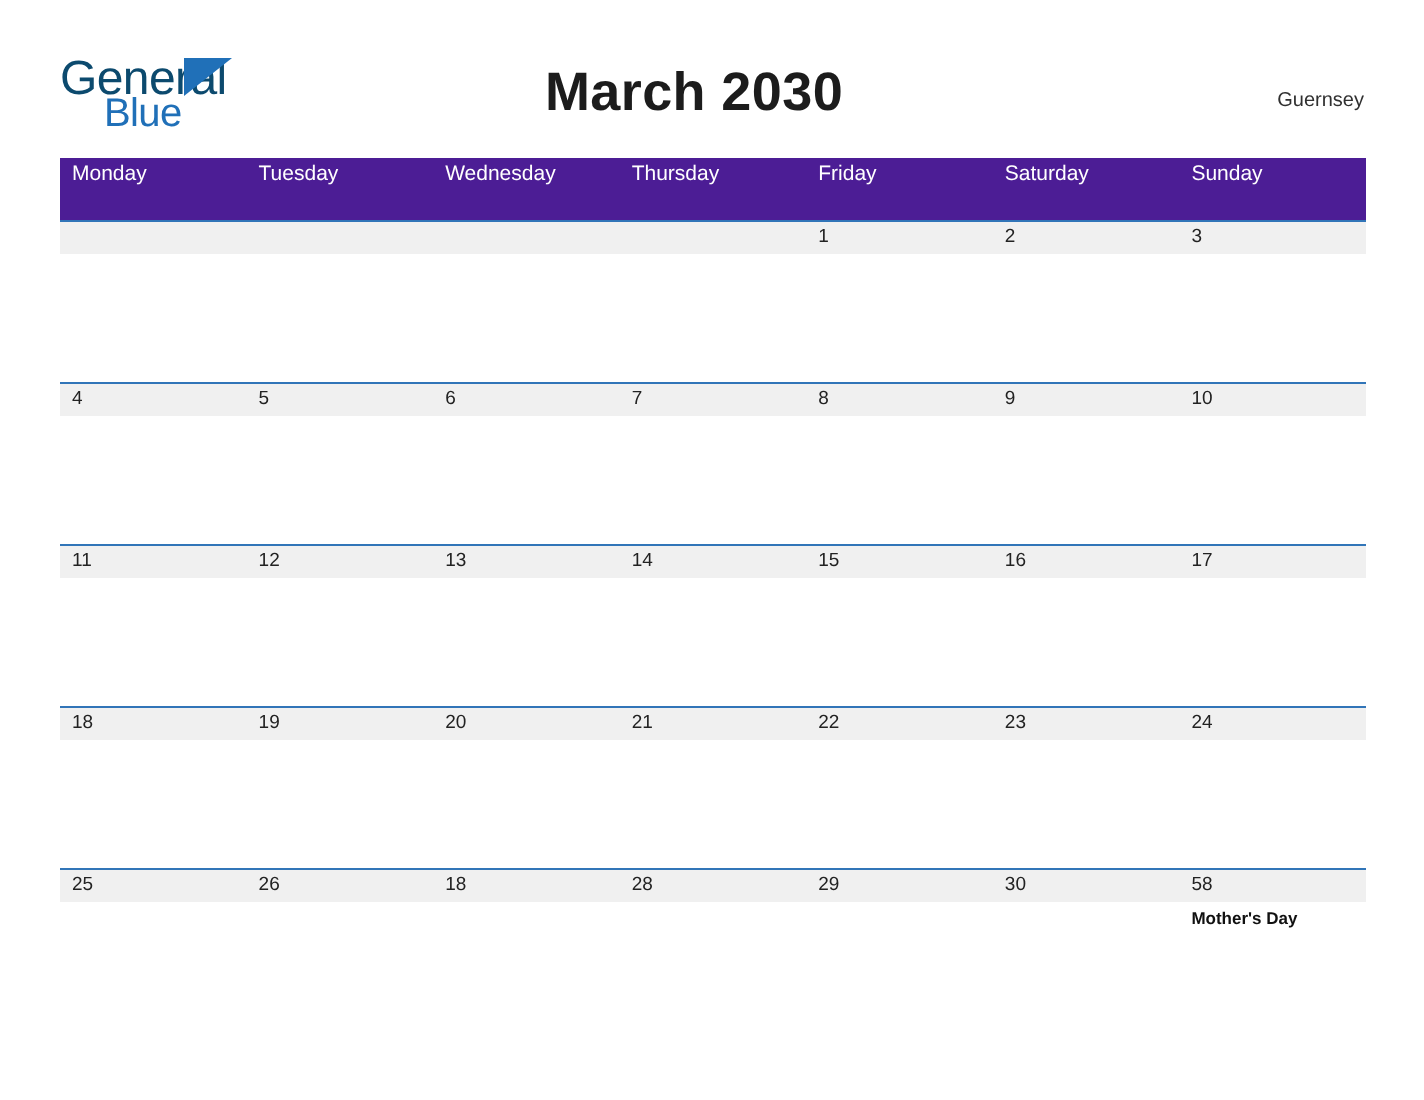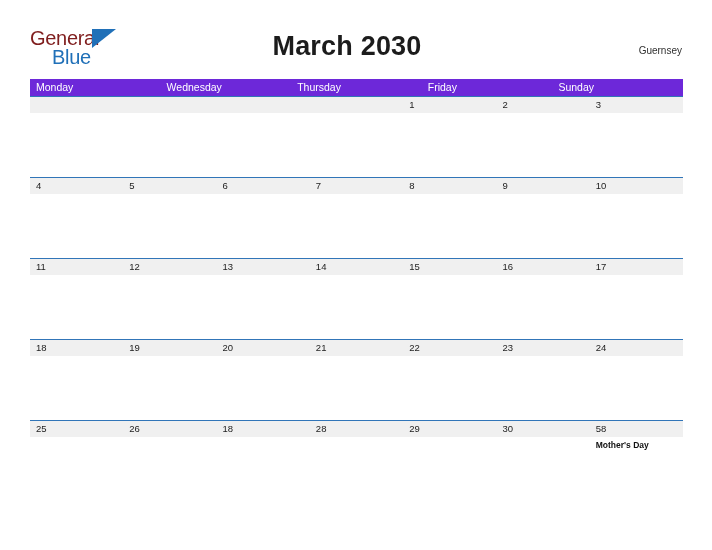--- a/index.html
+++ b/index.html
@@ -40,9 +40,9 @@
   .logo-general {
     position: absolute;
     left: 0; top: 0;
-    font-size: 20px;
+    font-size: 24px;
     letter-spacing: -0.3px;
-    color: #7f1d1d;
+    color: #0c4a6e;
     font-family: "Liberation Sans", sans-serif;
     text-align: center;
   }

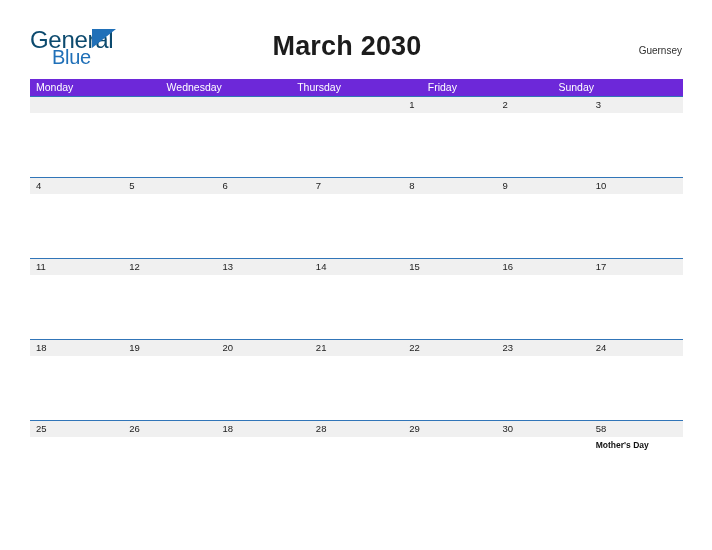--- a/index.html
+++ b/index.html
@@ -96,8 +96,8 @@
   .weekday-header {
     display: flex;
     width: 100%;
-    height: 17px;
-    background: #6d28d9;
+    height: 31px;
+    background: #4c1d95;
   }
   .weekday-cell {
     flex: 1 1 0;

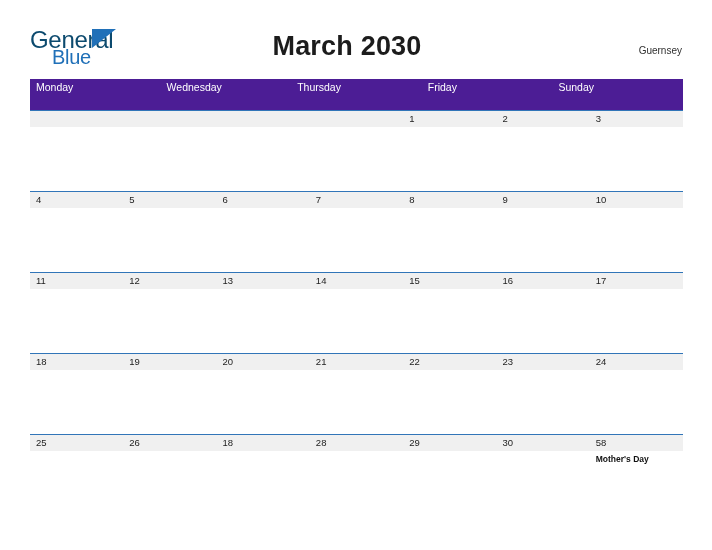--- a/index.html
+++ b/index.html
@@ -179,6 +179,7 @@
 
     <div class="weekday-header">
       <div class="weekday-cell">Monday</div>
+      <div class="weekday-cell">Tuesday</div>
       <div class="weekday-cell">Wednesday</div>
       <div class="weekday-cell">Thursday</div>
       <div class="weekday-cell">Friday</div>

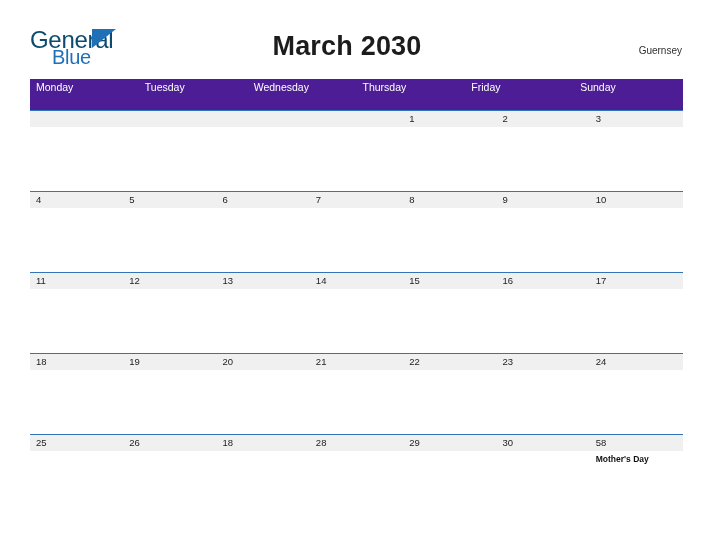--- a/index.html
+++ b/index.html
@@ -183,6 +183,7 @@
       <div class="weekday-cell">Wednesday</div>
       <div class="weekday-cell">Thursday</div>
       <div class="weekday-cell">Friday</div>
+      <div class="weekday-cell">Saturday</div>
       <div class="weekday-cell">Sunday</div>
     </div>
 

